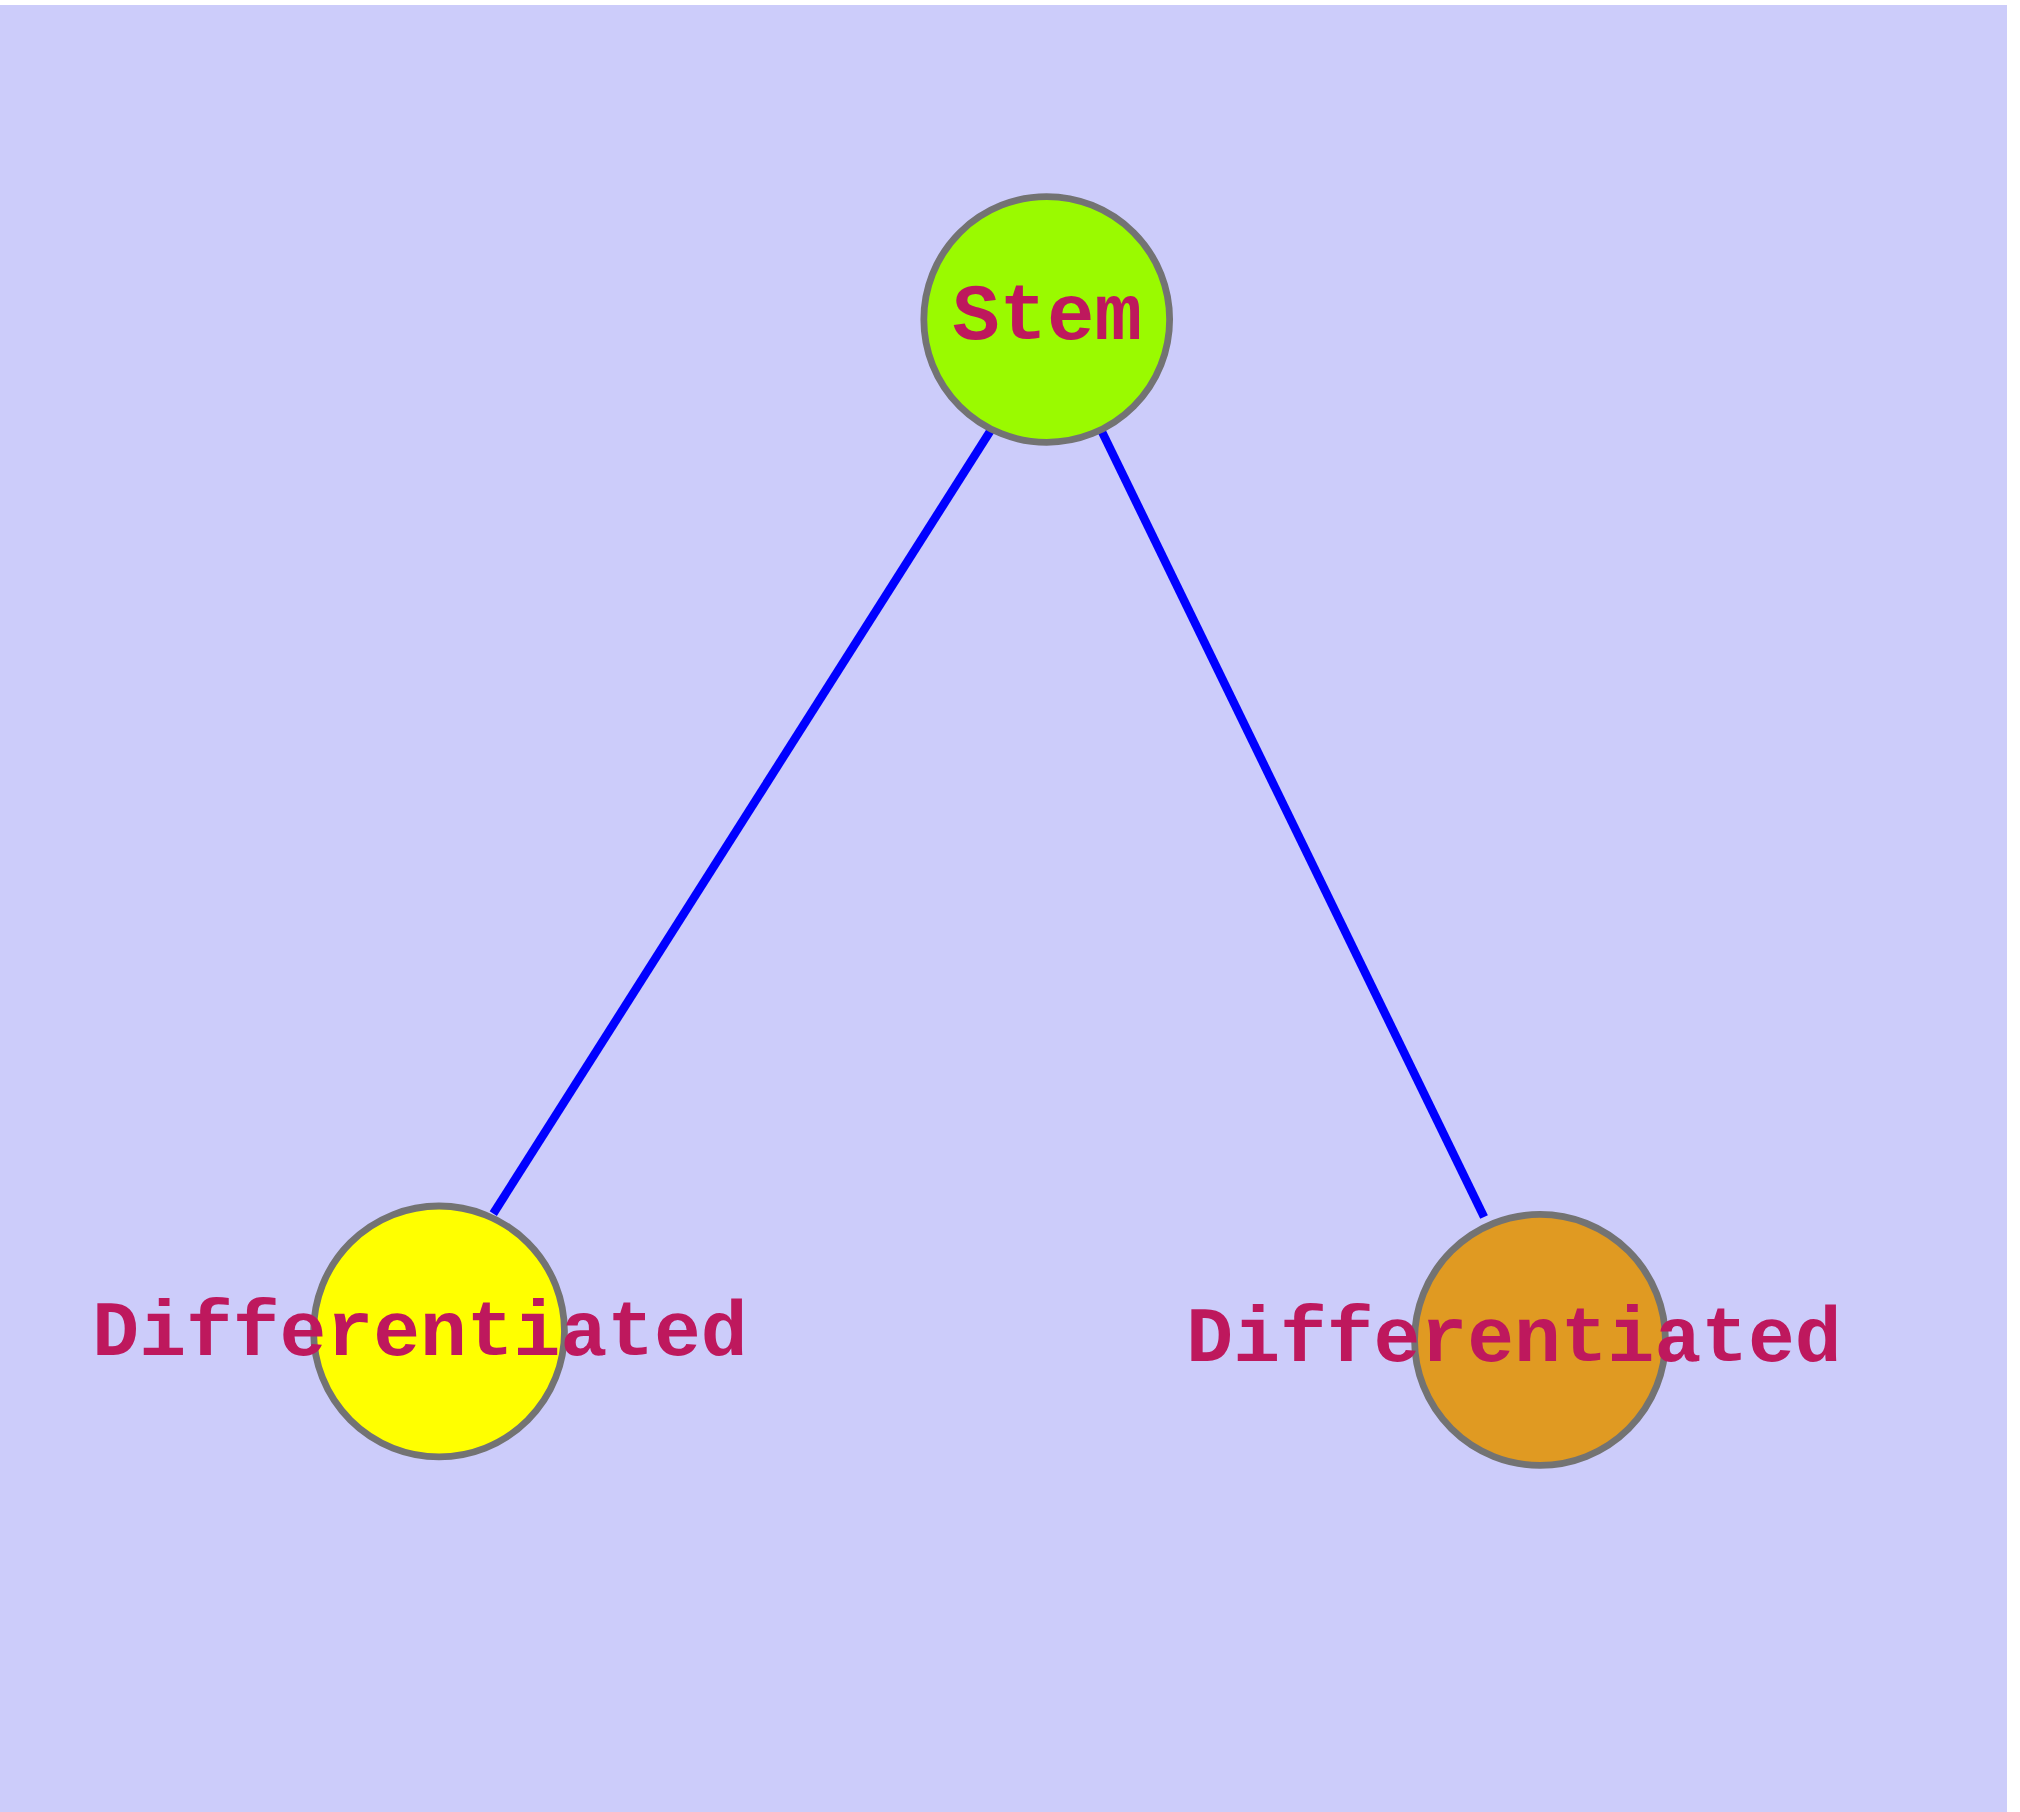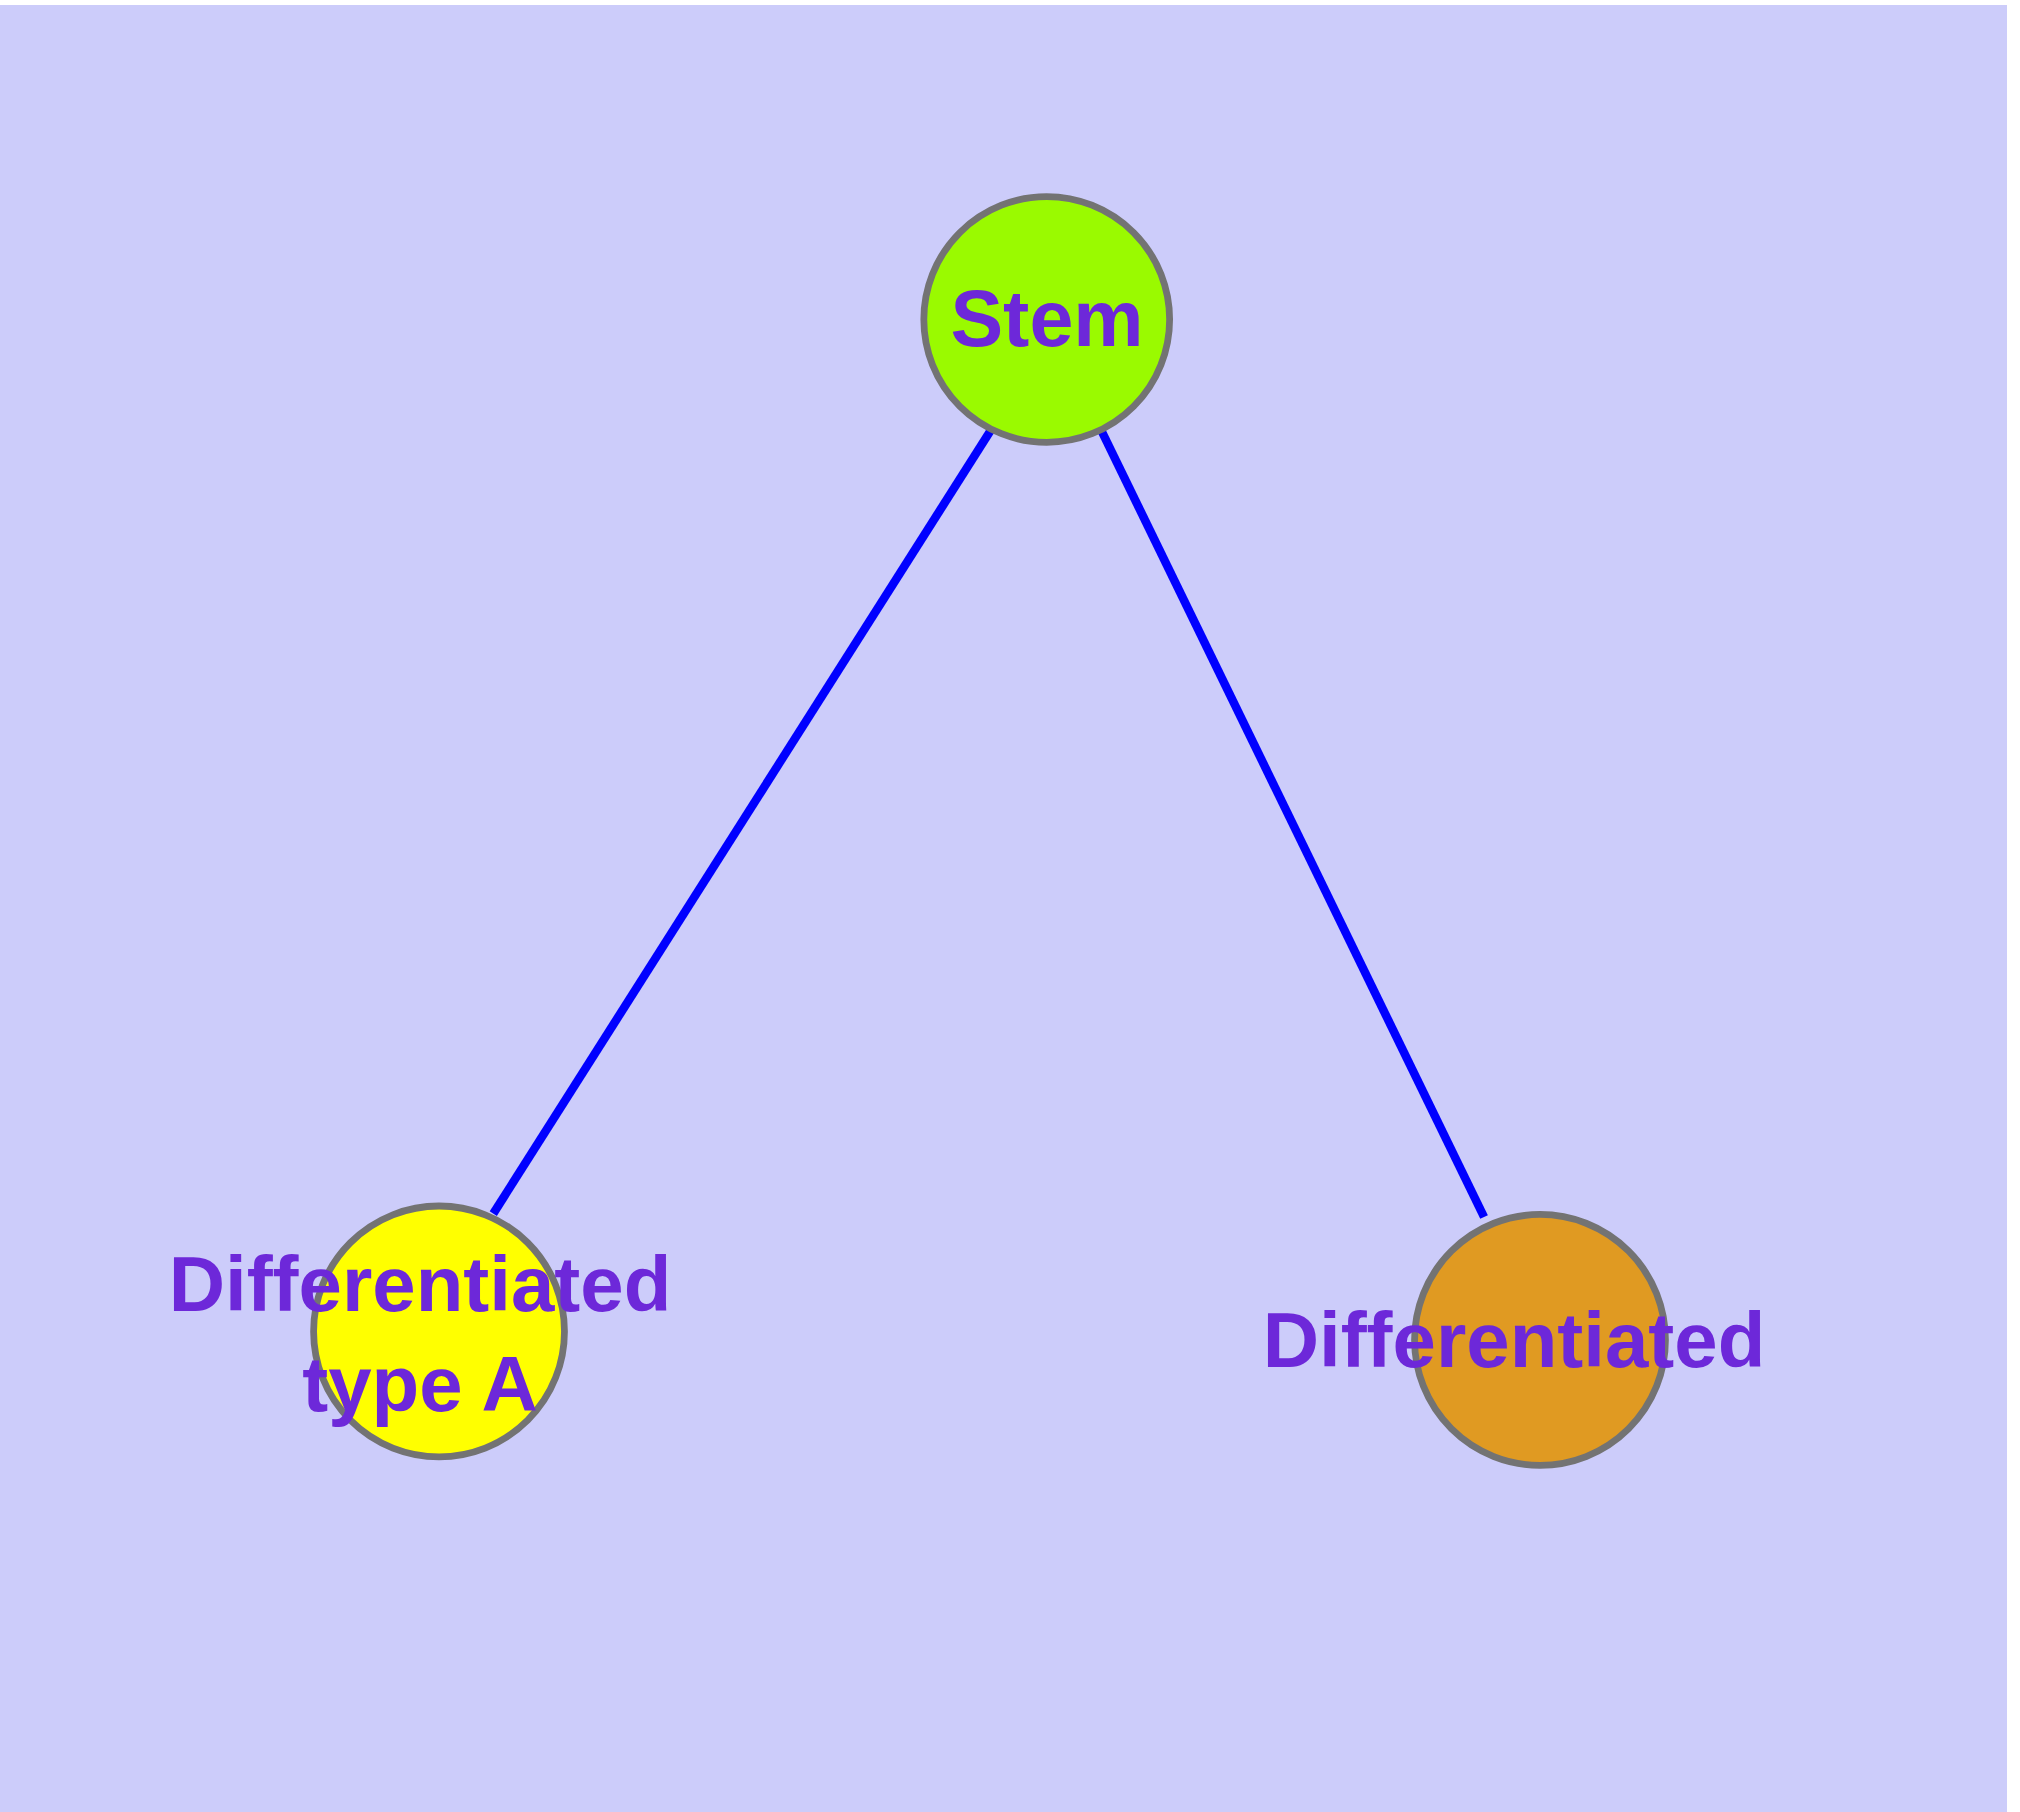--- a/index.html
+++ b/index.html
@@ -34,11 +34,11 @@
   }
   .node-label {
     position: absolute;
-    color: #6d28d9;
+    color: #be185d;
     font-weight: bold;
-    font-family: Liberation Sans, sans-serif;
+    font-family: Liberation Mono, monospace;
     white-space: pre;
-    text-align: center;
+    text-align: right;
     line-height: 1.28;
     pointer-events: none;
     -webkit-font-smoothing: antialiased;

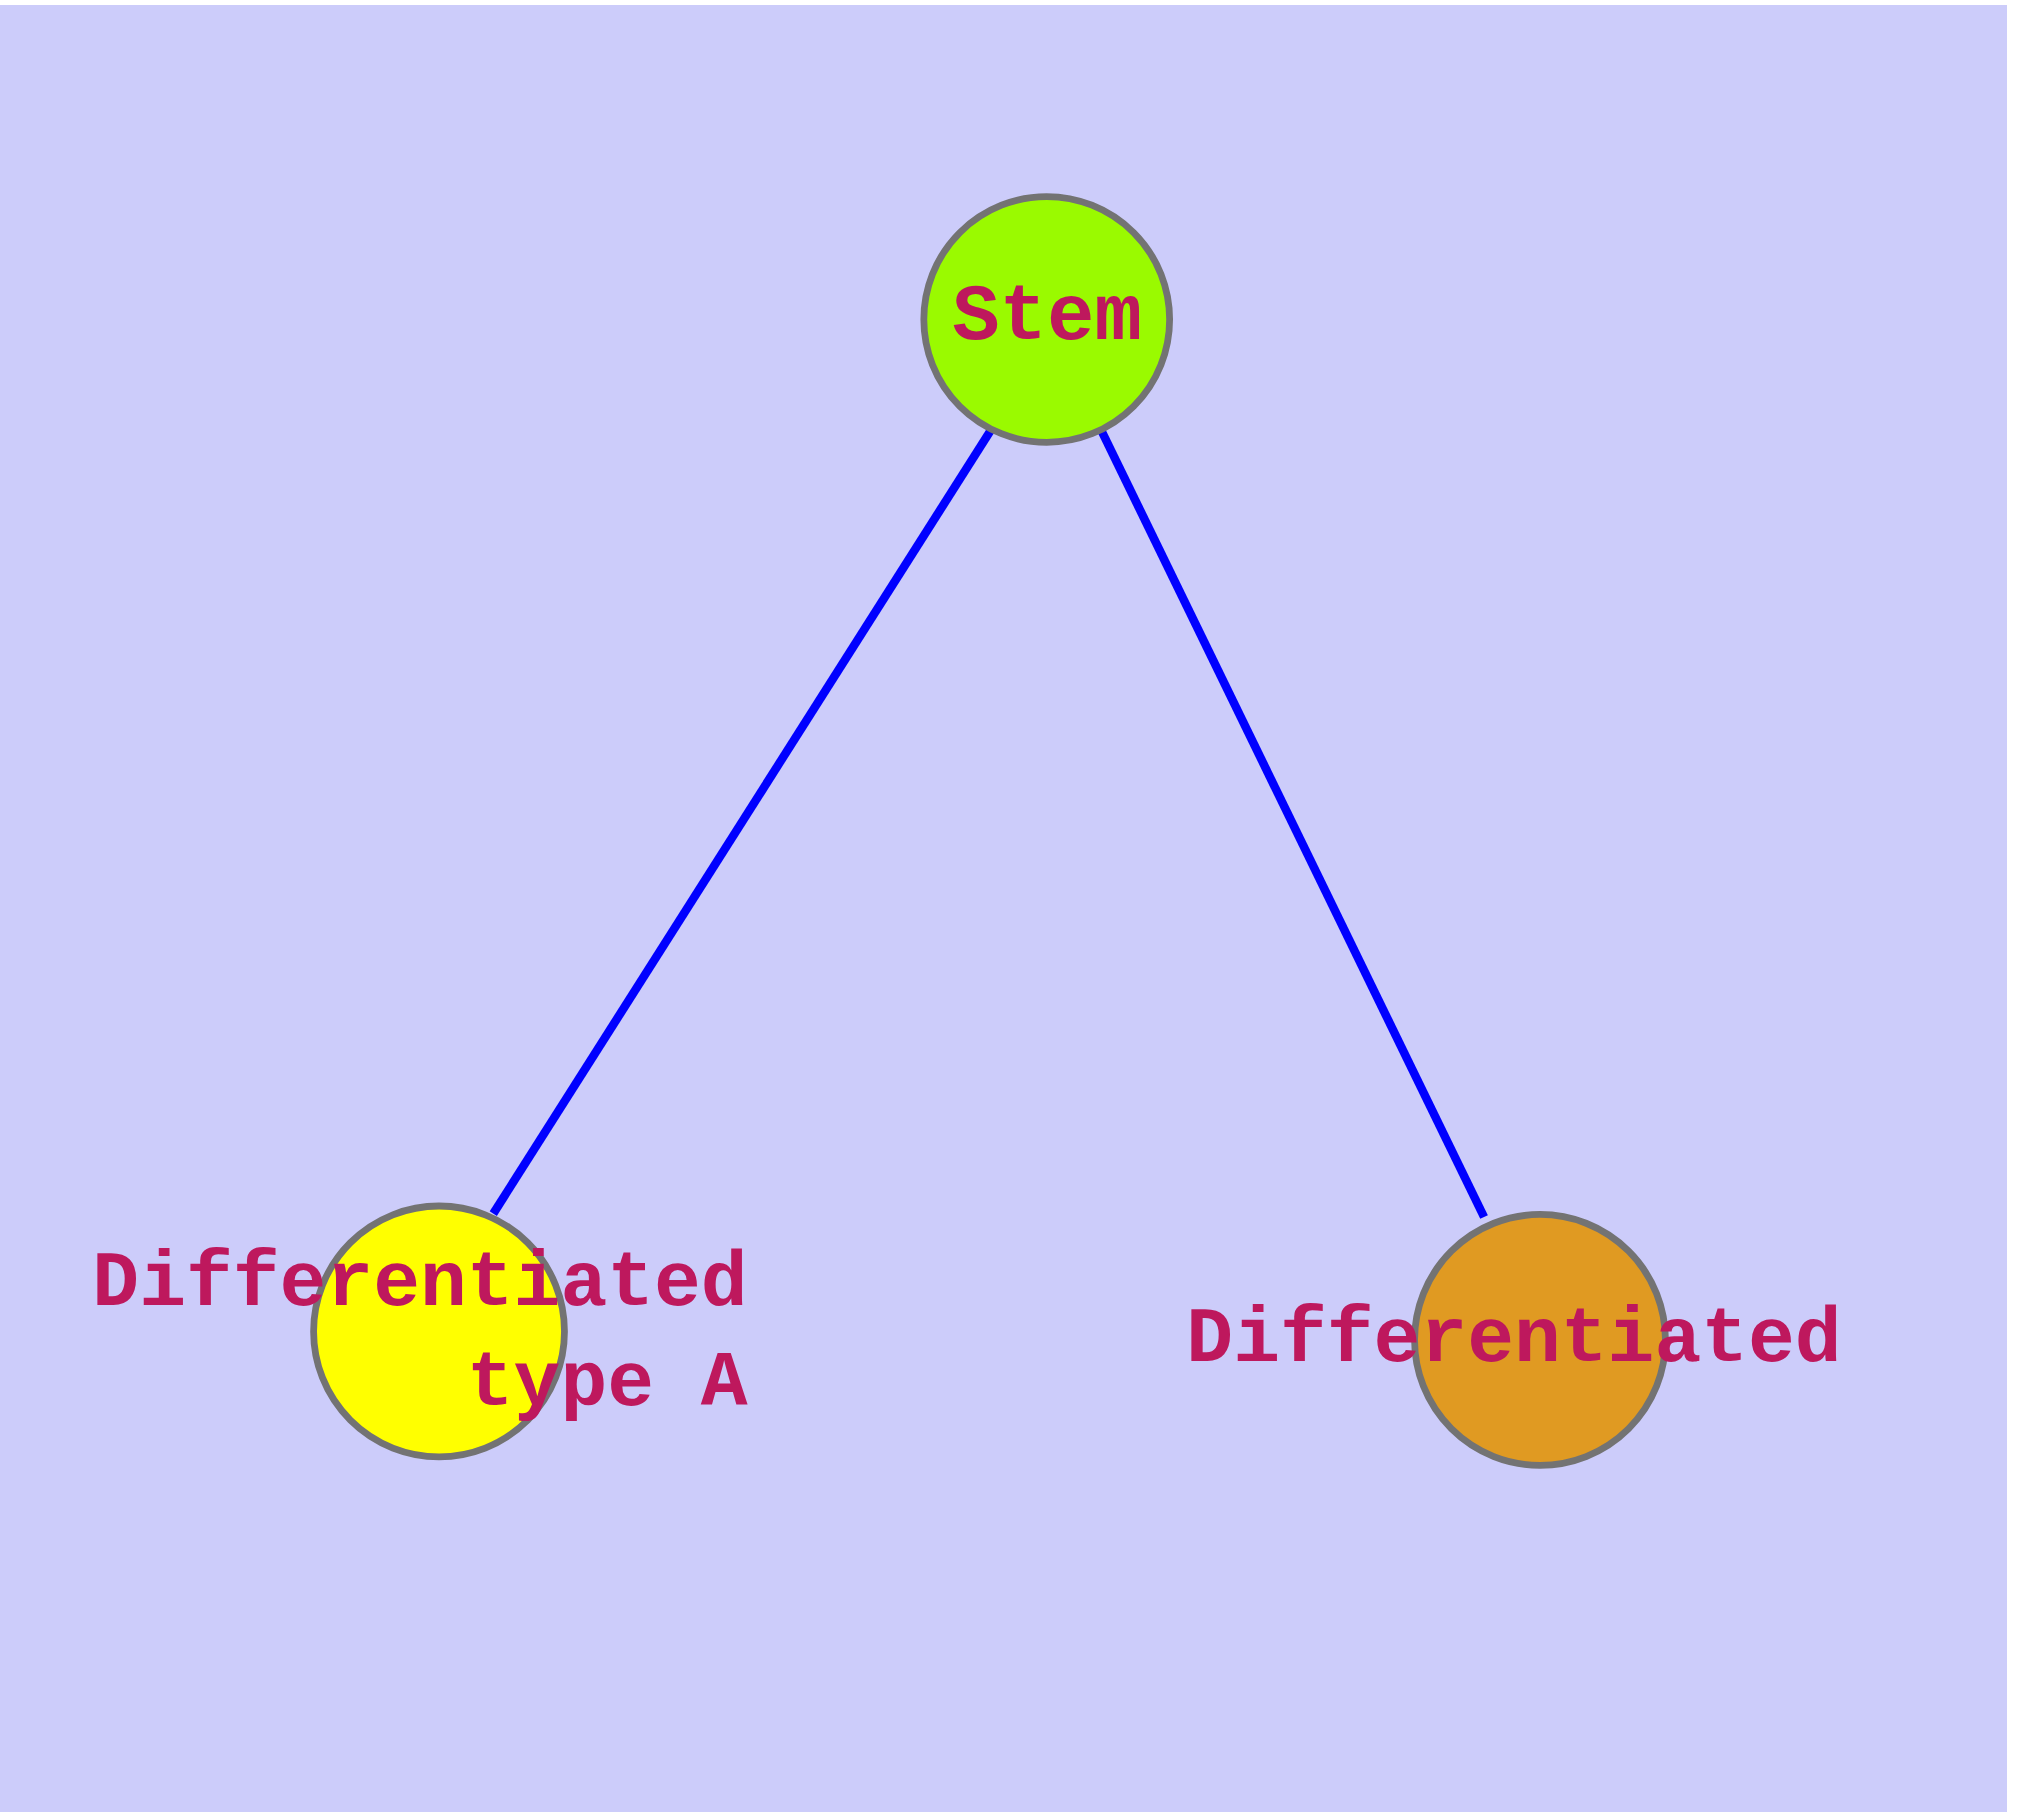--- a/index.html
+++ b/index.html
@@ -84,7 +84,7 @@
 
     <div class="node-label label-stem"><span>Stem</span></div>
 
-    <div class="node-label label-a"><span>Differentiated</span><br><span>type A</span></div>
+    <div class="node-label label-a"><span>Differentiated</span><br></div>
 
     <div class="node-label label-b"><span>Differentiated</span><br></div>
 

